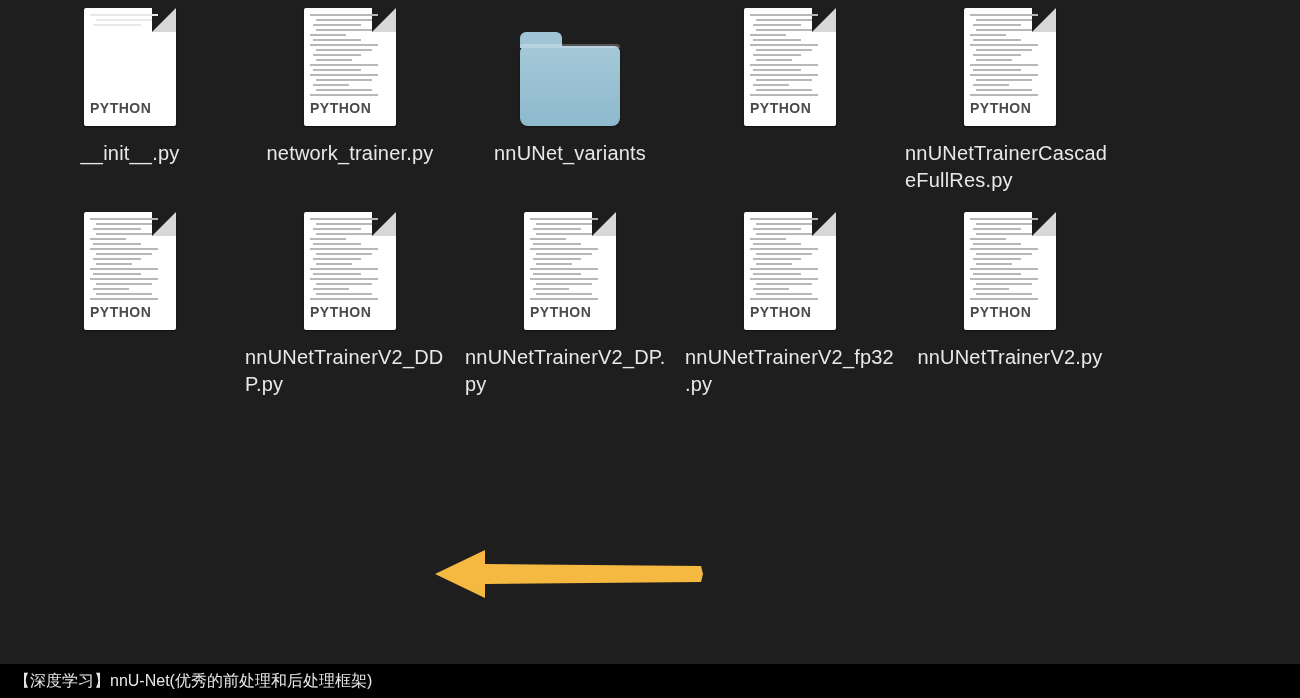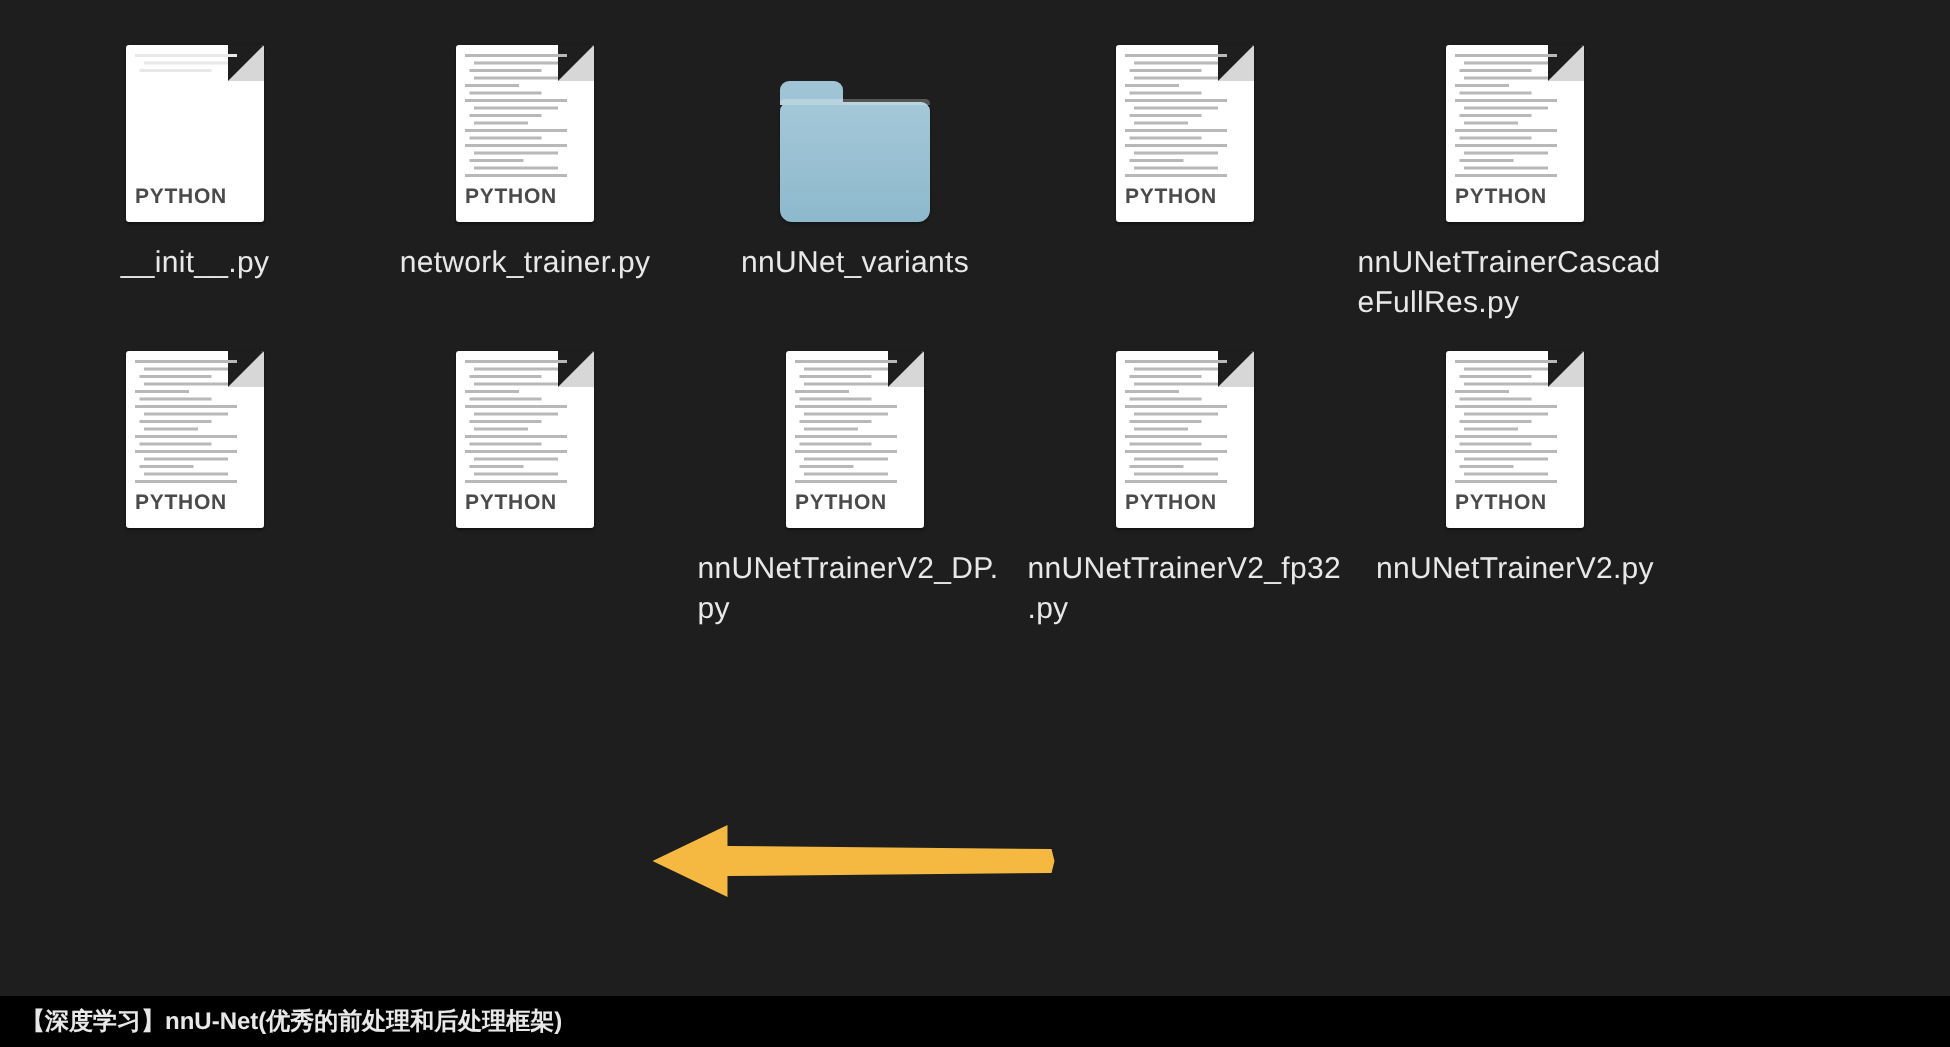--- a/index.html
+++ b/index.html
@@ -15,7 +15,7 @@
     display: grid;
     grid-template-columns: repeat(5, 220px);
     gap: 10px 0;
-    padding: 22px 20px;
+    padding: 0 20px;
     justify-content: start;
   }
   .item {

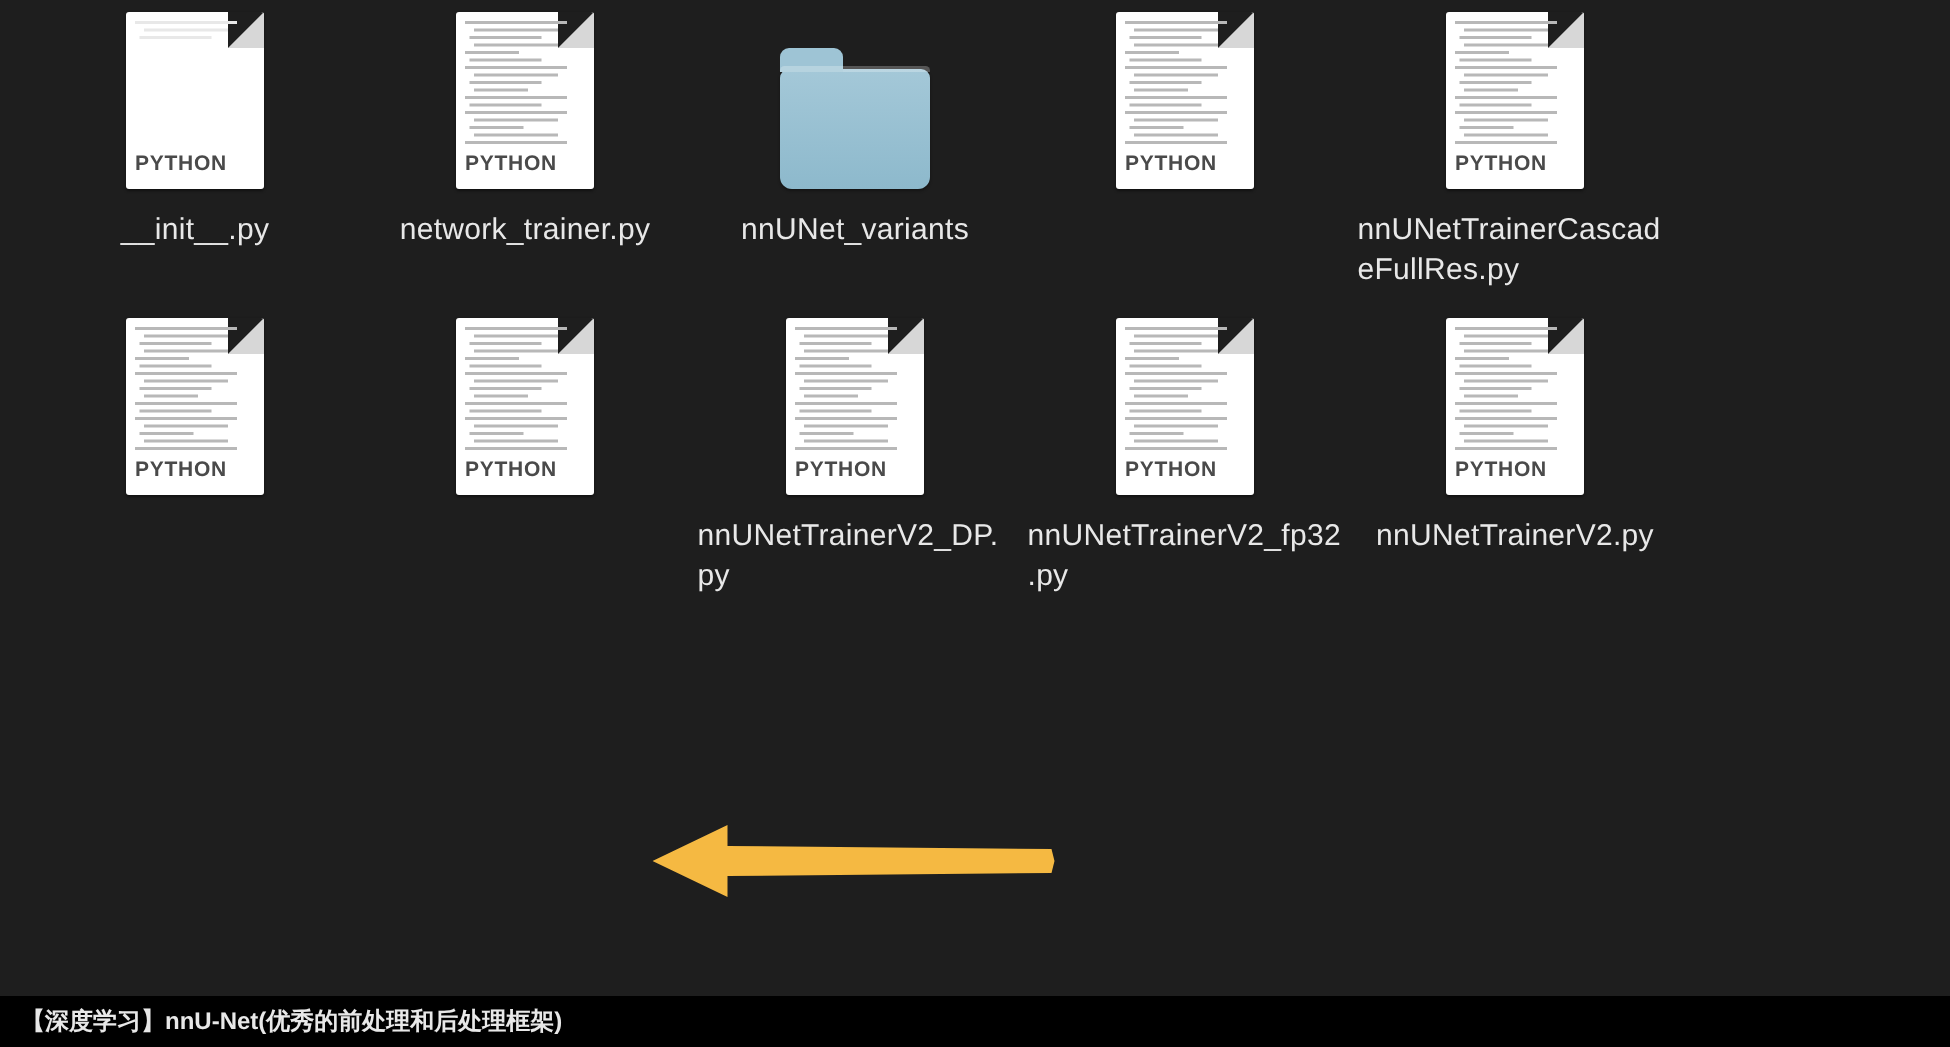--- a/index.html
+++ b/index.html
@@ -314,6 +314,7 @@
           <div class="band">PYTHON</div>
         </div>
       </div>
+      <div class="label">nnUNetTrainerV2_DDP.py</div>
     </div>
     <div class="item">
       <div class="icon-box">

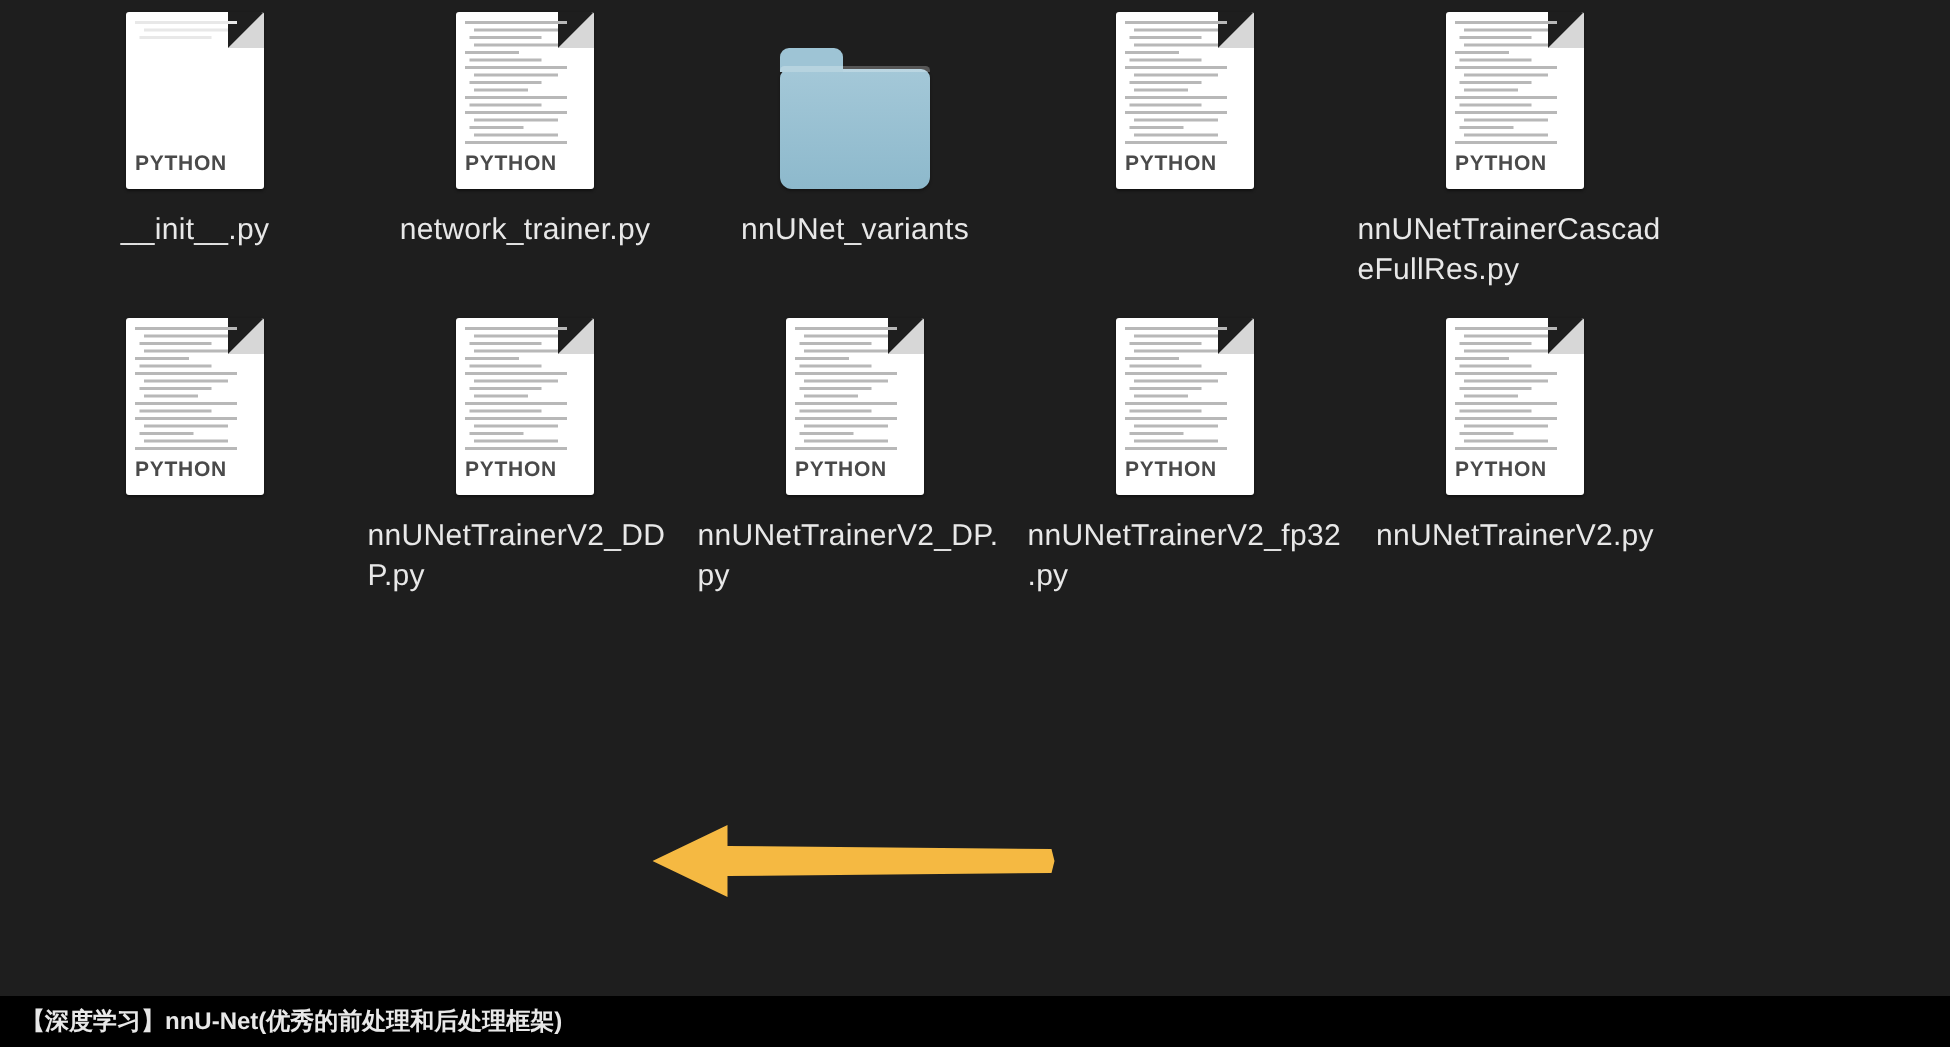--- a/index.html
+++ b/index.html
@@ -151,7 +151,6 @@
     display: flex;
     align-items: center;
     padding-left: 14px;
-    font-weight: bold;
   }
 </style>
 </head>

